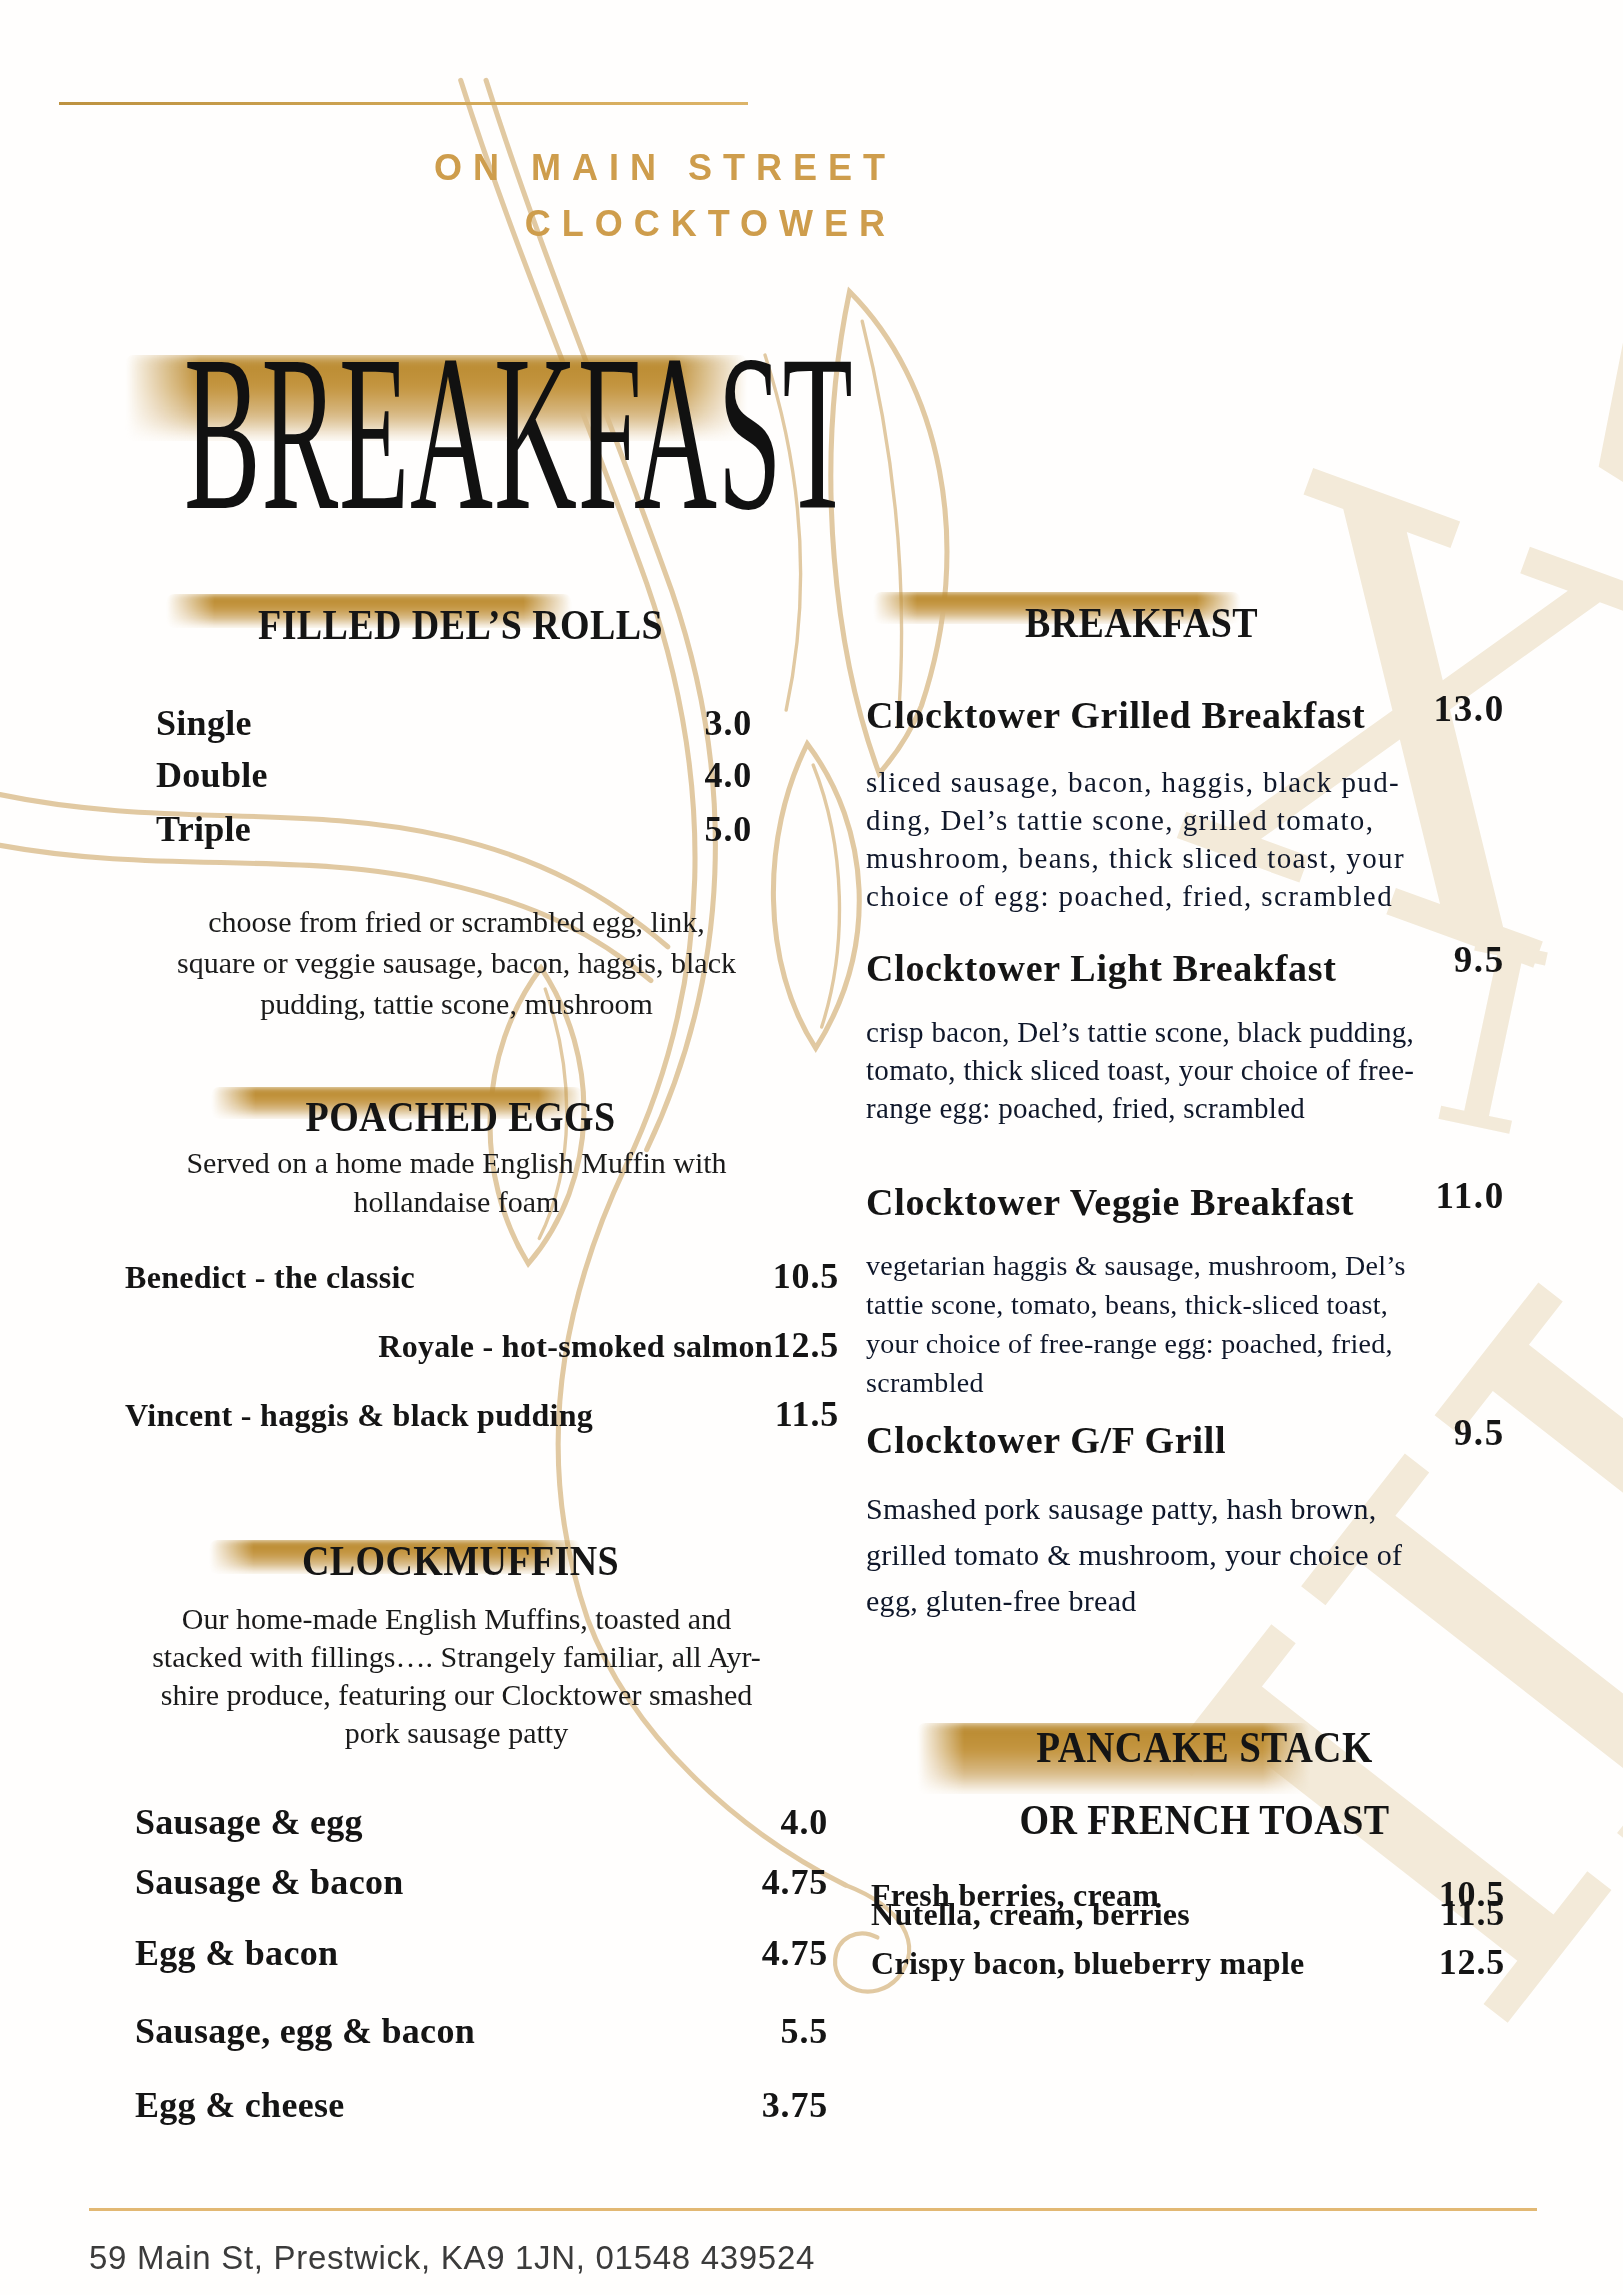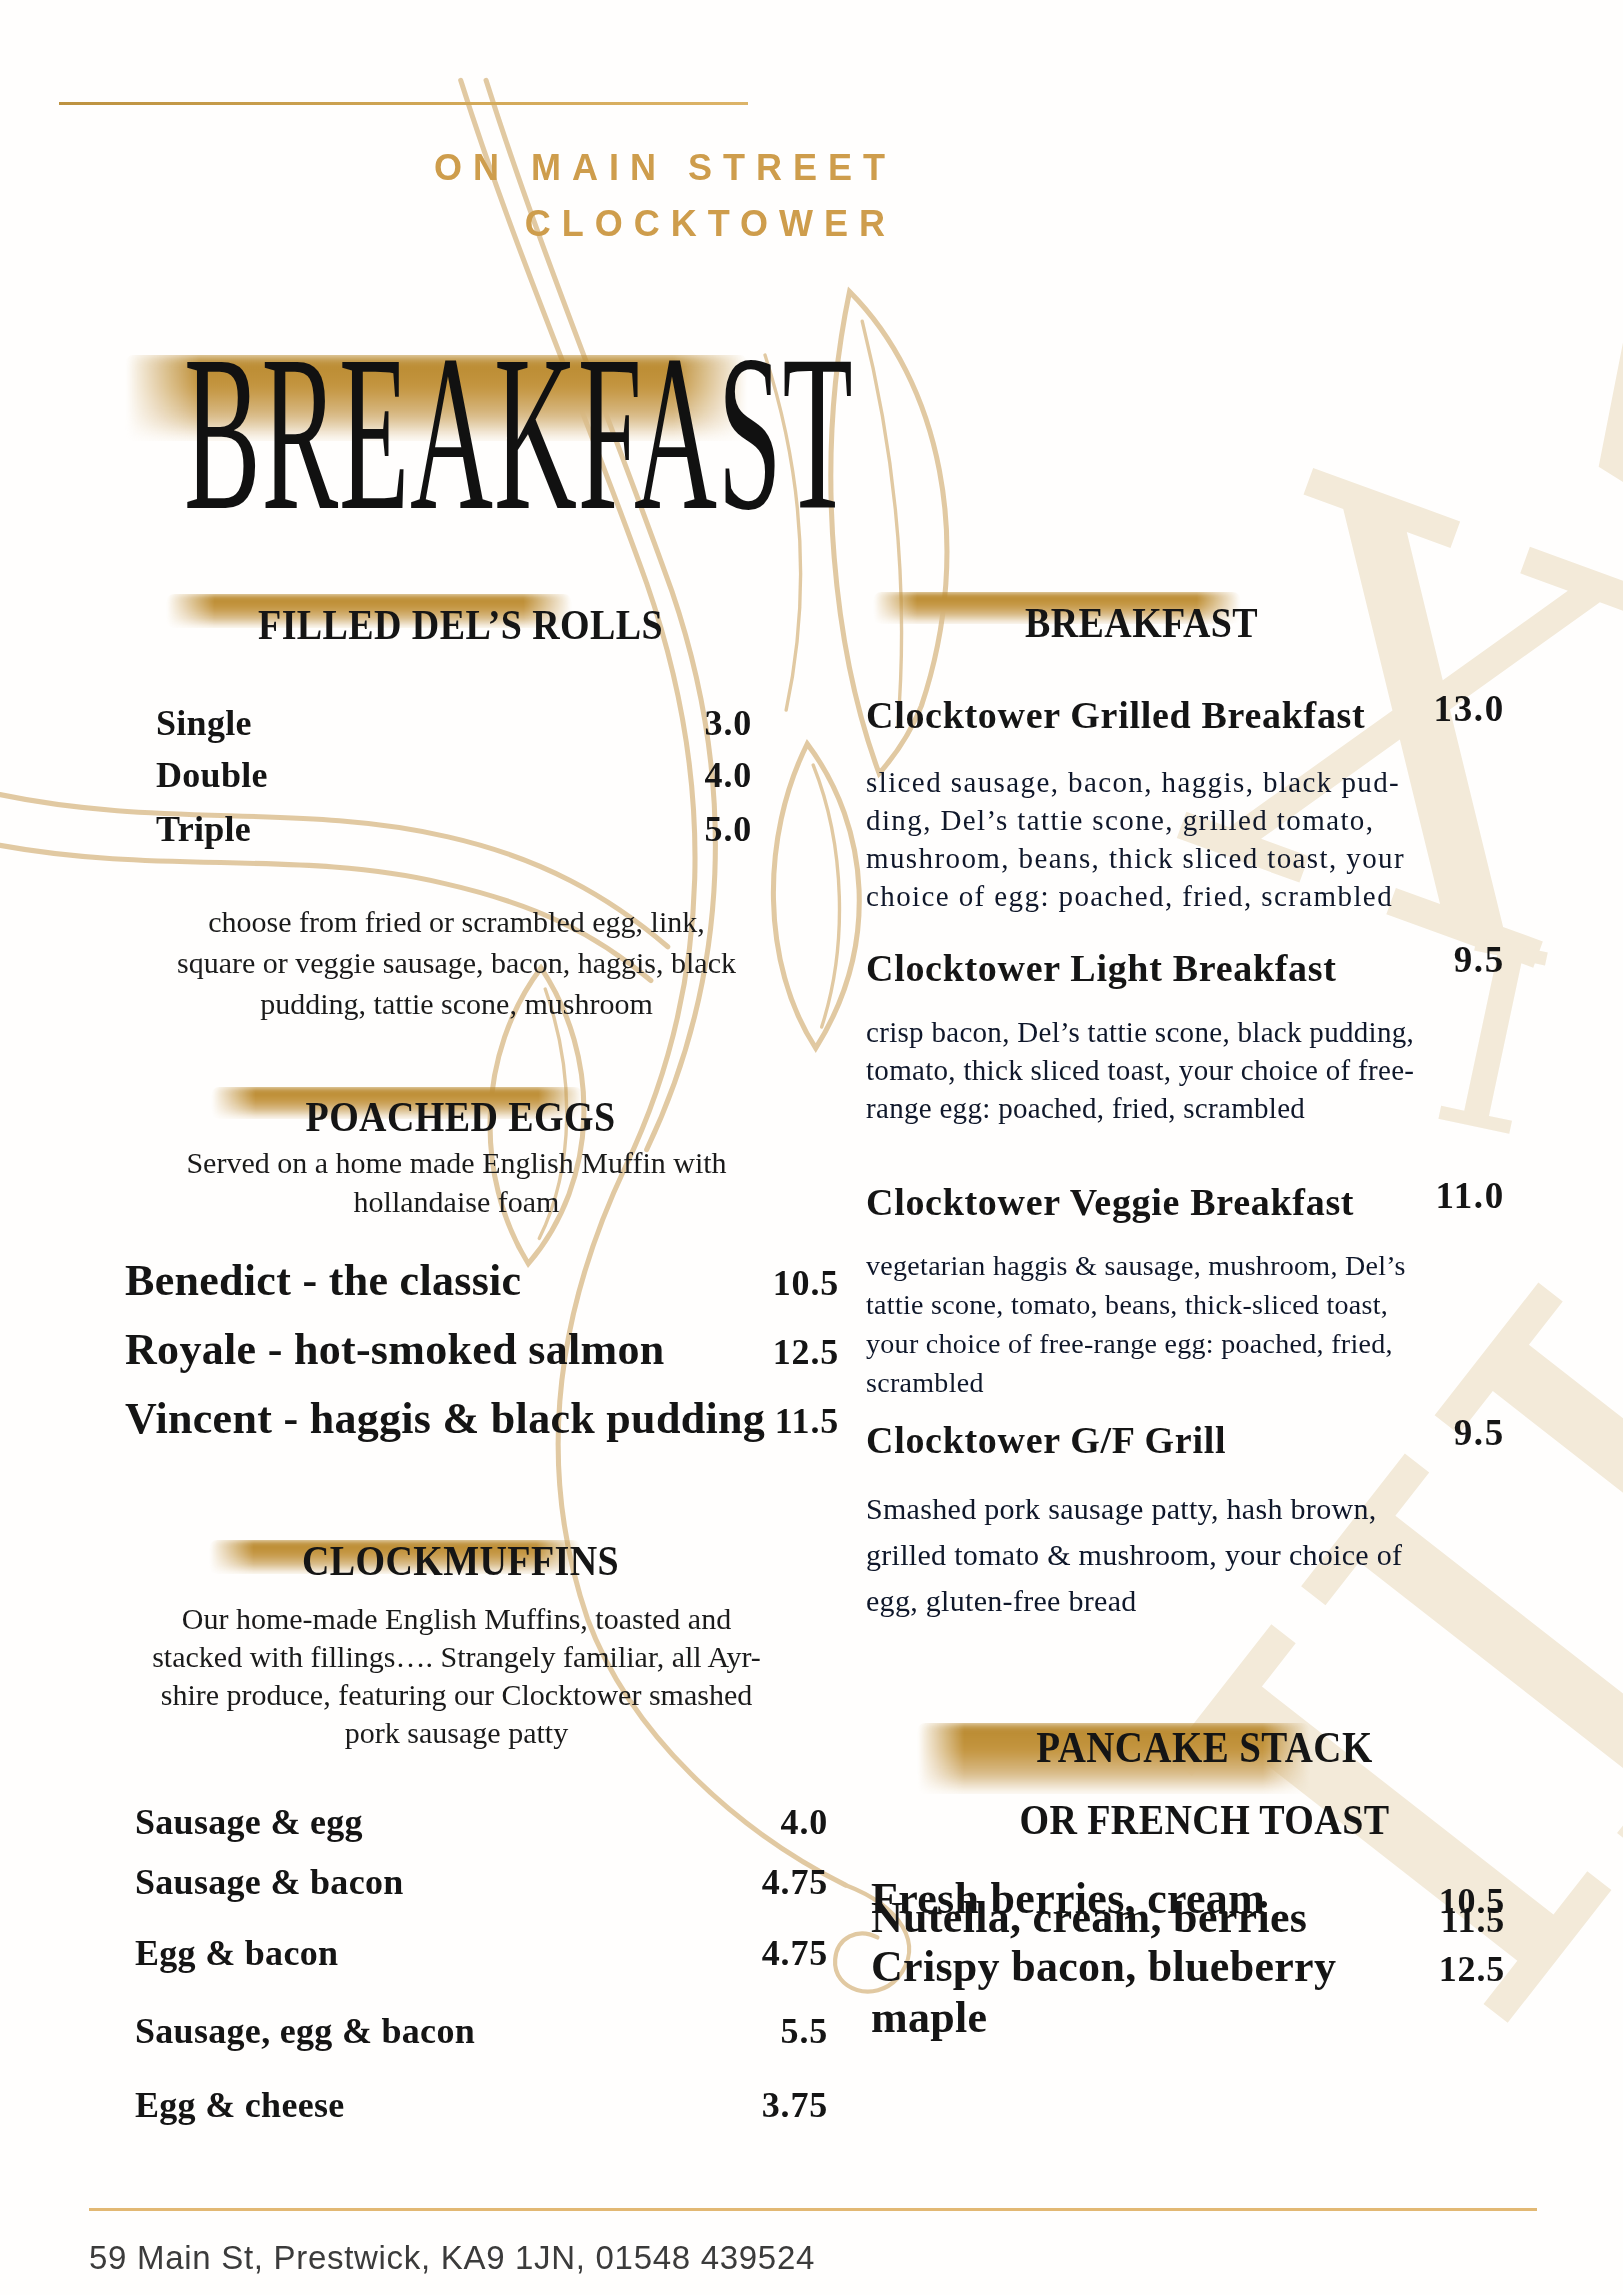--- a/index.html
+++ b/index.html
@@ -50,7 +50,7 @@
   }
   .row .nm{font-size:36px;letter-spacing:0.3px;}
   .row .pr{font-size:36px;letter-spacing:0.8px;}
-  .row.big .nm{font-size:44px;font-family:Liberation Serif, serif;}
+  .row.big .nm{font-size:32px;font-family:Liberation Serif, serif;}
   .rt{position:absolute;z-index:3;font-weight:700;font-size:38px;letter-spacing:0.7px;}
   .rp{position:absolute;z-index:3;width:152px;text-align:right;font-weight:700;font-size:37px;letter-spacing:1.7px;}
   .rd{position:absolute;z-index:3;font-size:29px;line-height:38px;white-space:pre-line;color:#0f172a;}

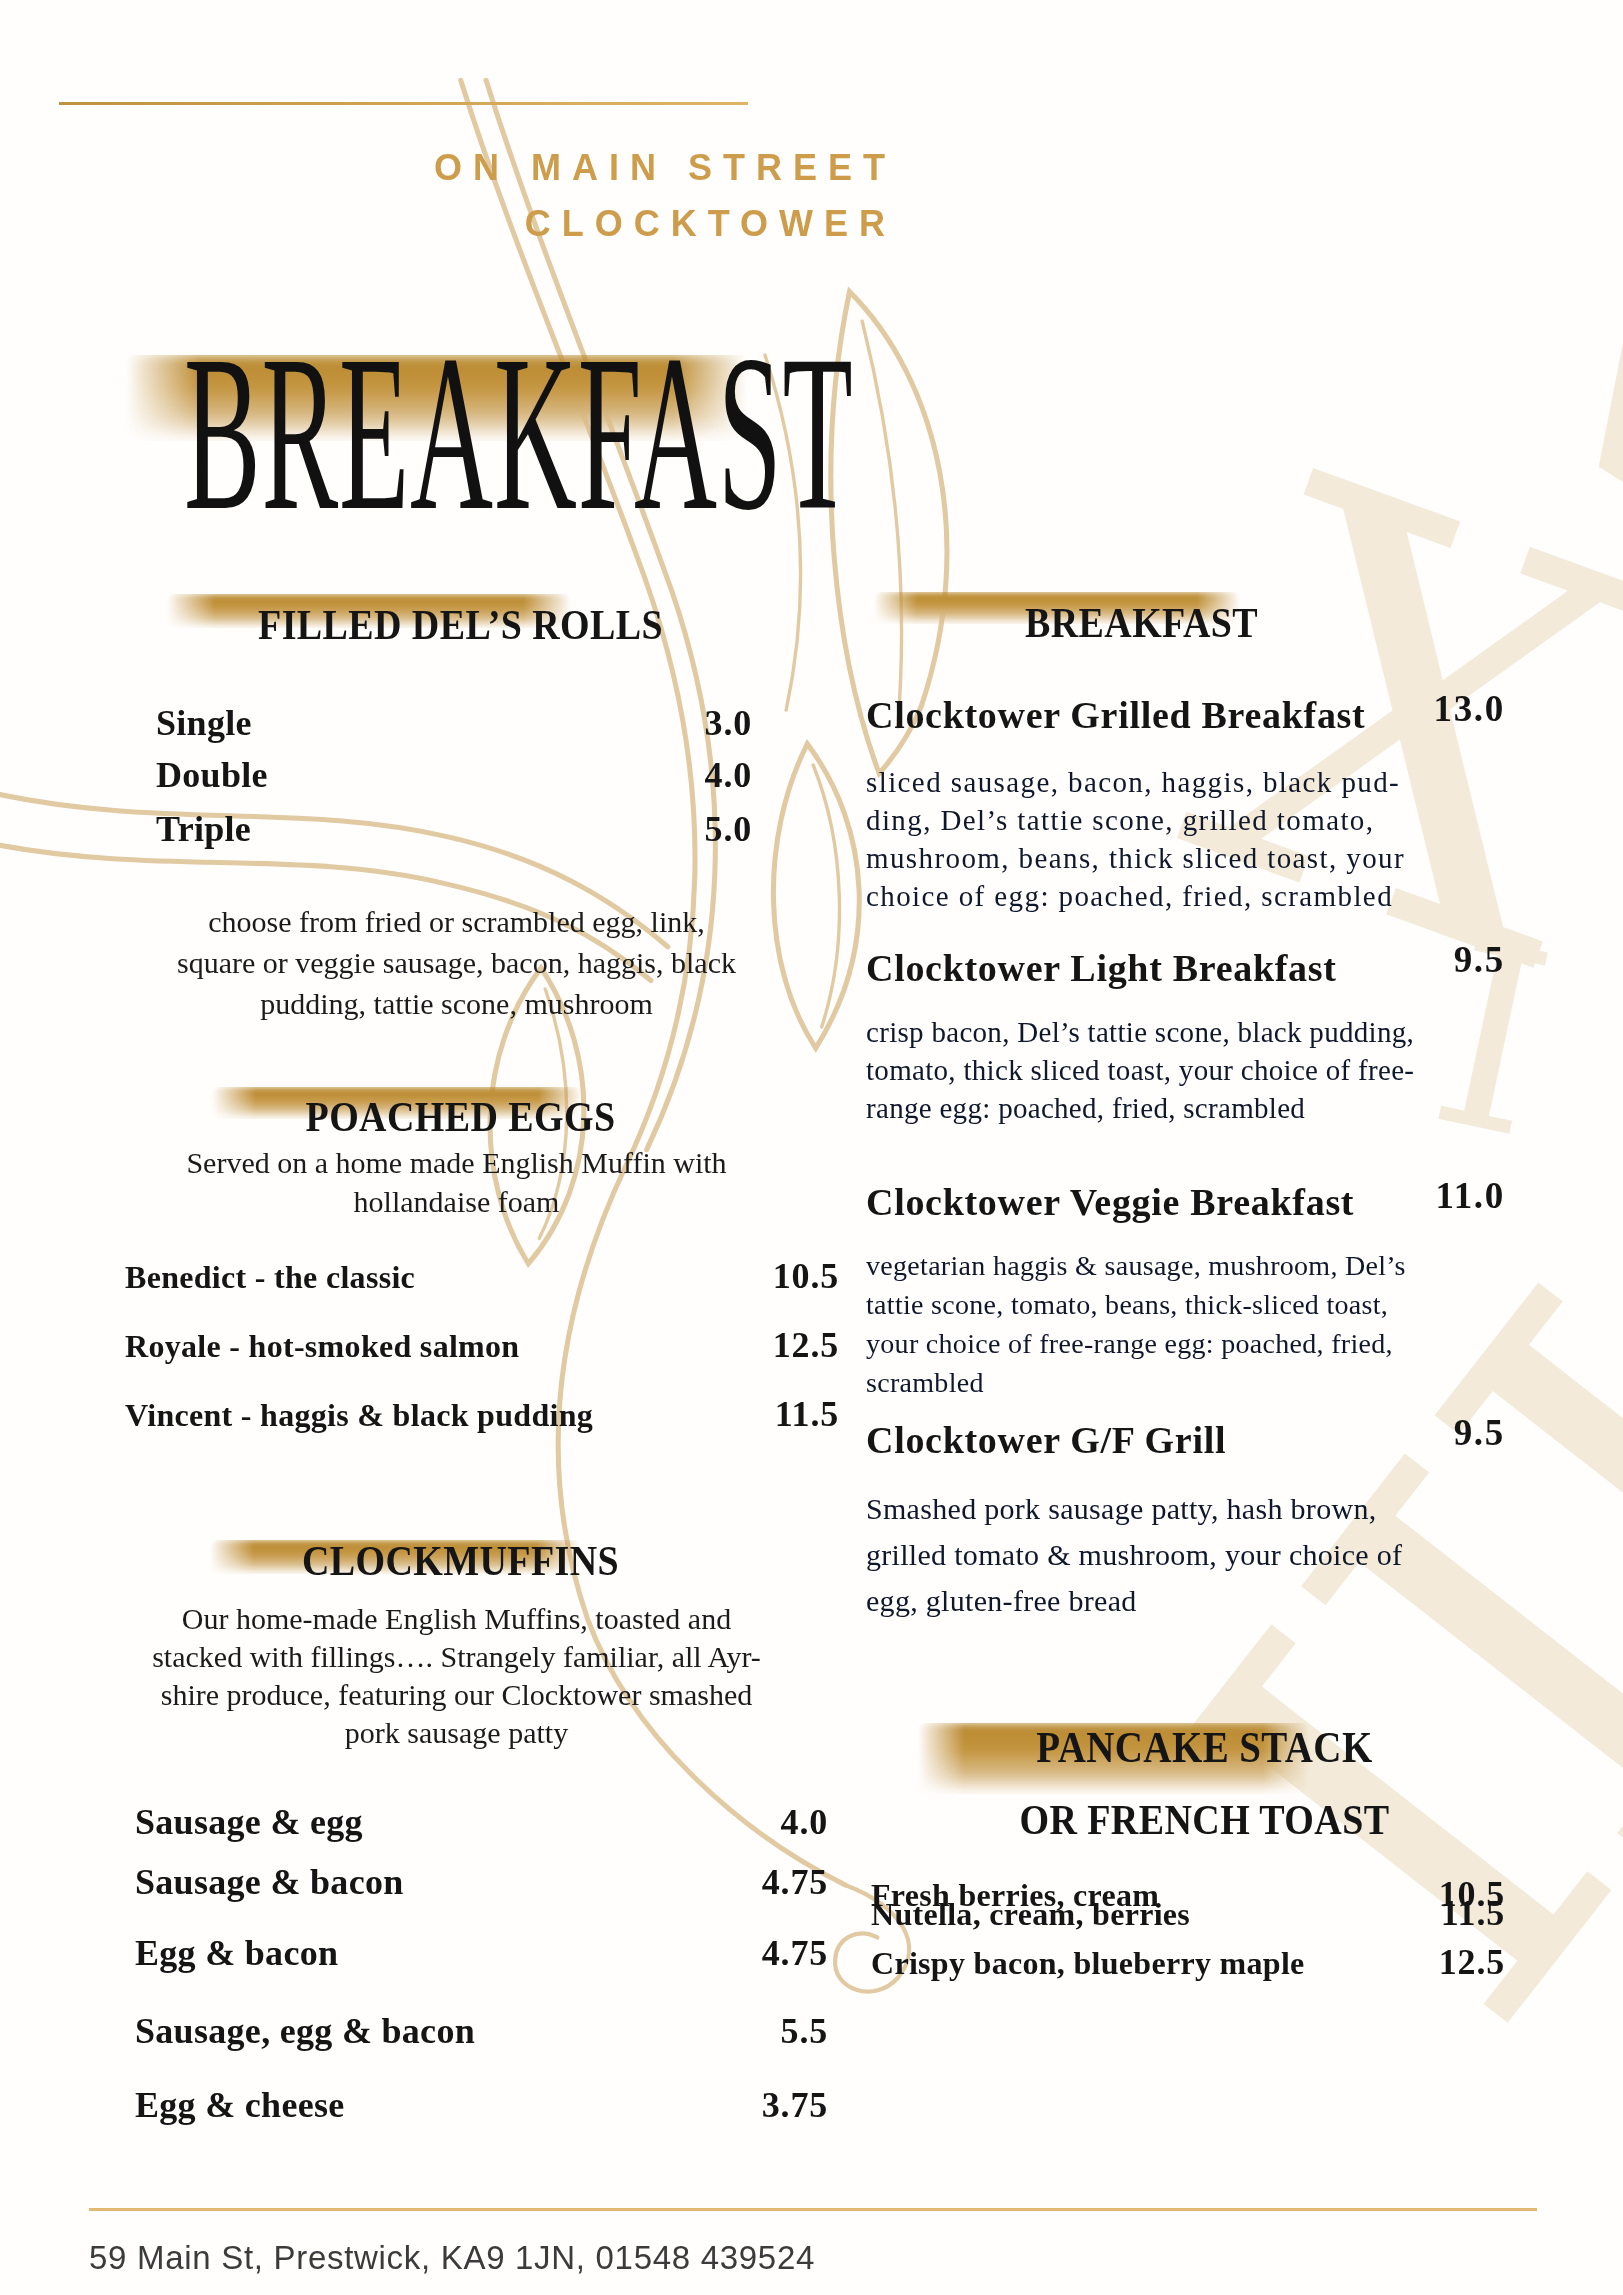--- a/index.html
+++ b/index.html
@@ -126,7 +126,7 @@
     <span class="nm">Benedict  - the classic</span>
     <span class="pr">10.5</span>
   </div>
-  <div class="row big" style="left:125px;top:1324px;width:714px;">
+  <div class="row big" style="left:125px;top:1324px;width:714px;justify-content:flex-end;">
     <span class="nm">Royale  - hot-smoked salmon</span>
     <span class="pr">12.5</span>
   </div>

